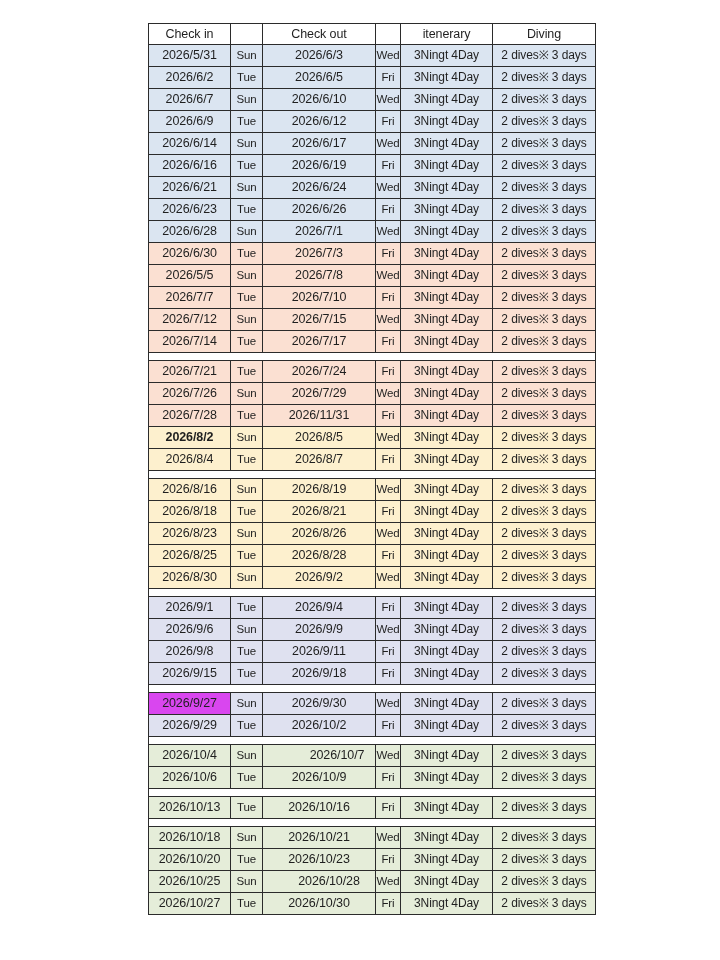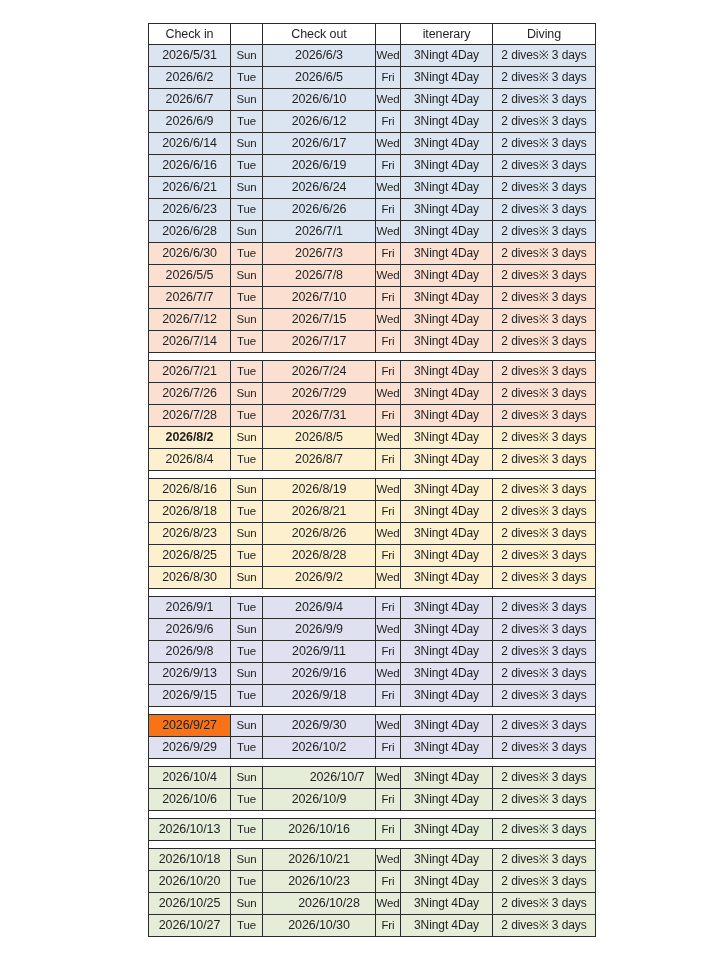--- a/index.html
+++ b/index.html
@@ -230,7 +230,7 @@
         <tr>
           <td class="checkin" style="background: rgb(251, 224, 210);">2026/7/28</td>
           <td class="dow" style="background: rgb(251, 224, 210);">Tue</td>
-          <td class="checkout" style="background: rgb(251, 224, 210);">2026/7/31</td>
+          <td class="checkout" style="background: rgb(251, 224, 210);">2026/11/31</td>
           <td class="dow" style="background: rgb(251, 224, 210);">Fri</td>
           <td class="itin" style="background: rgb(251, 224, 210);">3Ningt 4Day</td>
           <td class="diving" style="background: rgb(251, 224, 210);">2 dives※ 3 days</td>

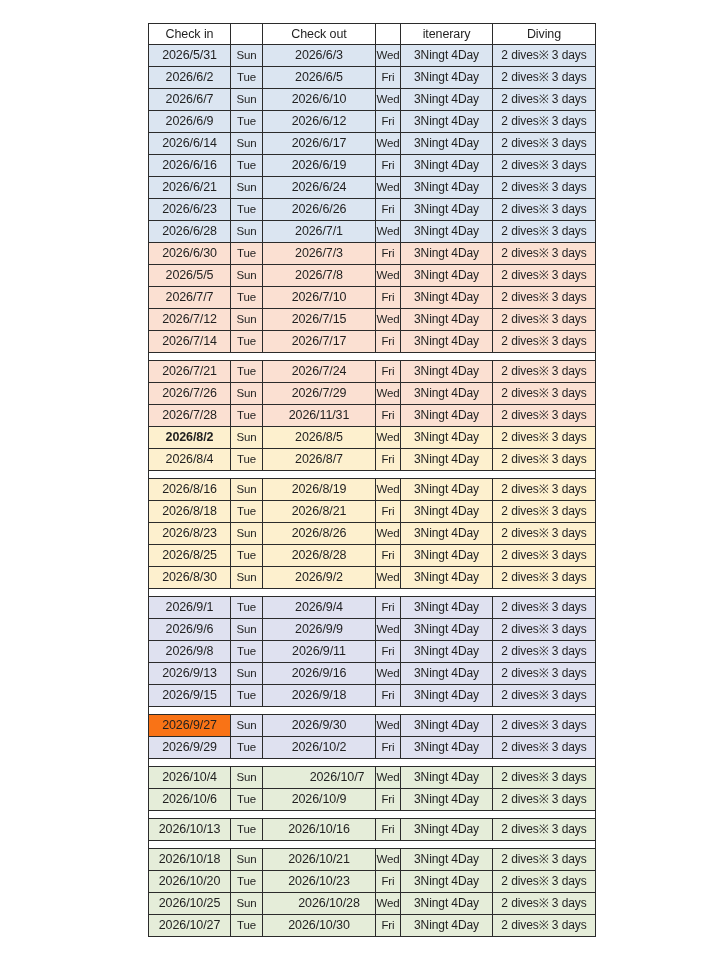--- a/index.html
+++ b/index.html
@@ -322,14 +322,6 @@
           <td class="diving" style="background: rgb(223, 225, 240);">2 dives※ 3 days</td>
         </tr>
         <tr>
-          <td class="checkin" style="background: rgb(223, 225, 240);">2026/9/13</td>
-          <td class="dow" style="background: rgb(223, 225, 240);">Sun</td>
-          <td class="checkout" style="background: rgb(223, 225, 240);">2026/9/16</td>
-          <td class="dow" style="background: rgb(223, 225, 240);">Wed</td>
-          <td class="itin" style="background: rgb(223, 225, 240);">3Ningt 4Day</td>
-          <td class="diving" style="background: rgb(223, 225, 240);">2 dives※ 3 days</td>
-        </tr>
-        <tr>
           <td class="checkin" style="background: rgb(223, 225, 240);">2026/9/15</td>
           <td class="dow" style="background: rgb(223, 225, 240);">Tue</td>
           <td class="checkout" style="background: rgb(223, 225, 240);">2026/9/18</td>

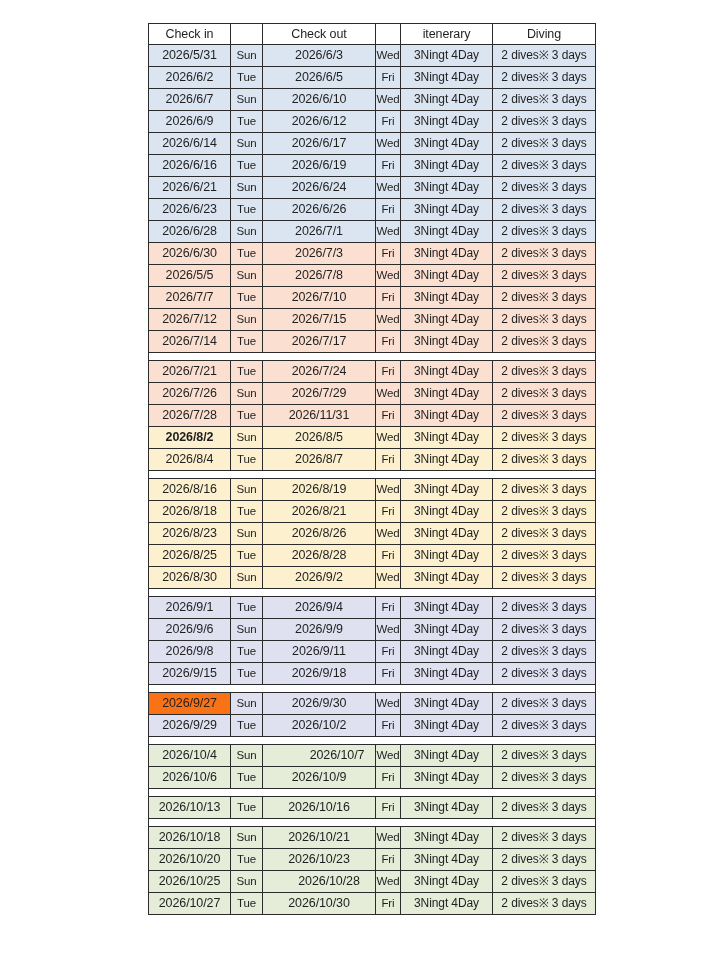--- a/index.html
+++ b/index.html
@@ -333,7 +333,7 @@
           <td colspan="6"></td>
         </tr>
         <tr>
-          <td class="checkin" style="background: #f97316; margin-top: 46px;">2026/9/27</td>
+          <td class="checkin" style="background: #d946ef; margin-top: 46px;">2026/9/27</td>
           <td class="dow" style="background: rgb(223, 225, 240);">Sun</td>
           <td class="checkout" style="background: rgb(223, 225, 240);">2026/9/30</td>
           <td class="dow" style="background: rgb(223, 225, 240);">Wed</td>

